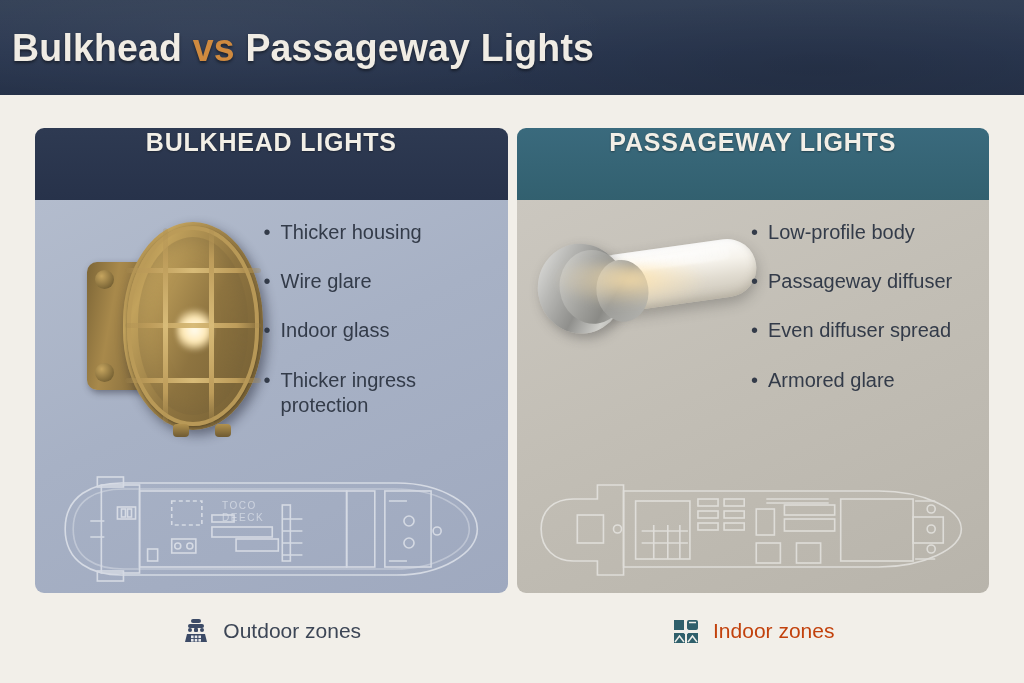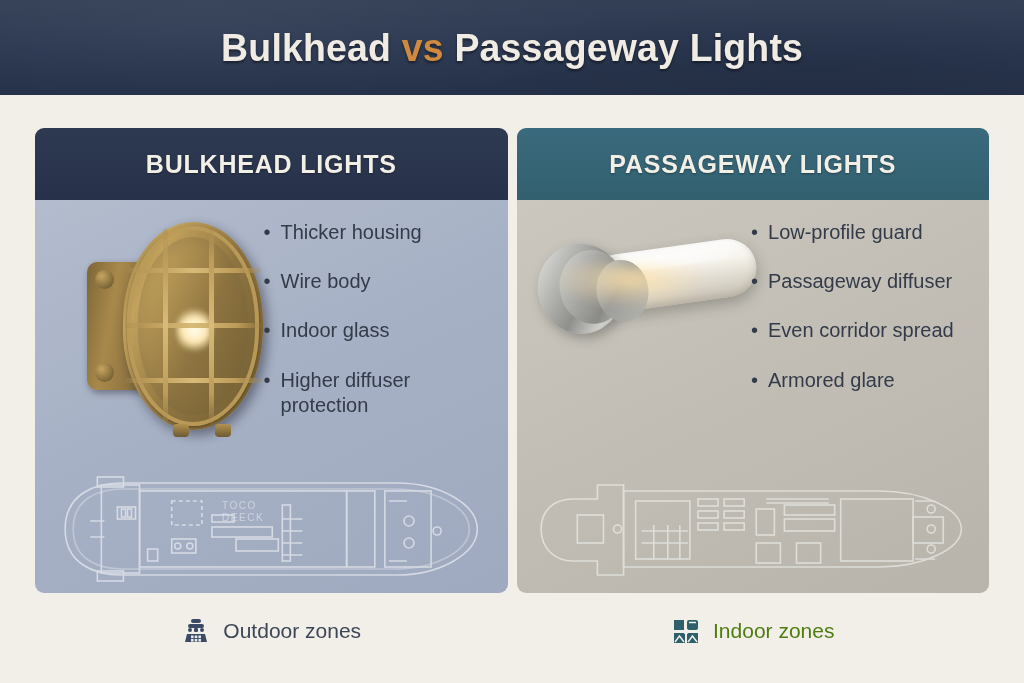--- a/index.html
+++ b/index.html
@@ -18,7 +18,7 @@
       radial-gradient(ellipse 600px 120px at 20% 30%, rgba(255,255,255,.045), rgba(0,0,0,0) 70%),
       radial-gradient(ellipse 500px 100px at 80% 70%, rgba(0,0,0,.10), rgba(0,0,0,0) 70%),
       linear-gradient(180deg,#334056 0%,#2a3750 55%,#253148 100%);
-    display:flex; align-items:center; justify-content:center;
+    display:flex; align-items:center; 
     overflow:hidden;
   }
   .header-title{

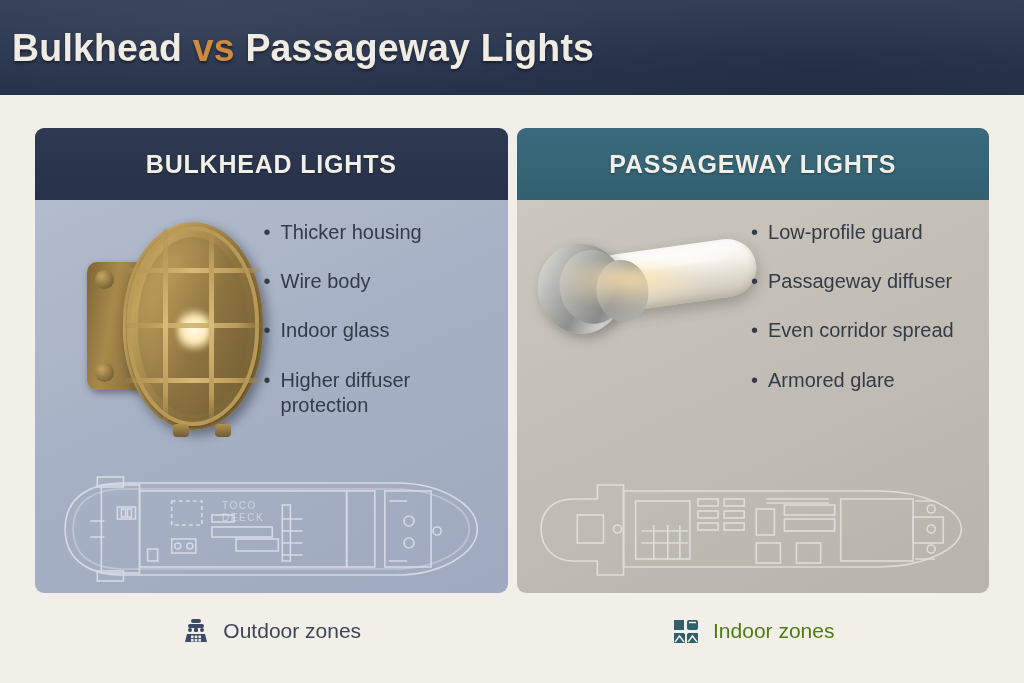--- a/index.html
+++ b/index.html
@@ -48,7 +48,7 @@
   }
   .panel-head{
     height:72px; flex:0 0 72px;
-    display:flex; align-items:center; justify-content:center;
+    display:flex; justify-content:center;
   }
   .panel-head-title{
     font-weight:bold; font-size:25px; letter-spacing:.8px;

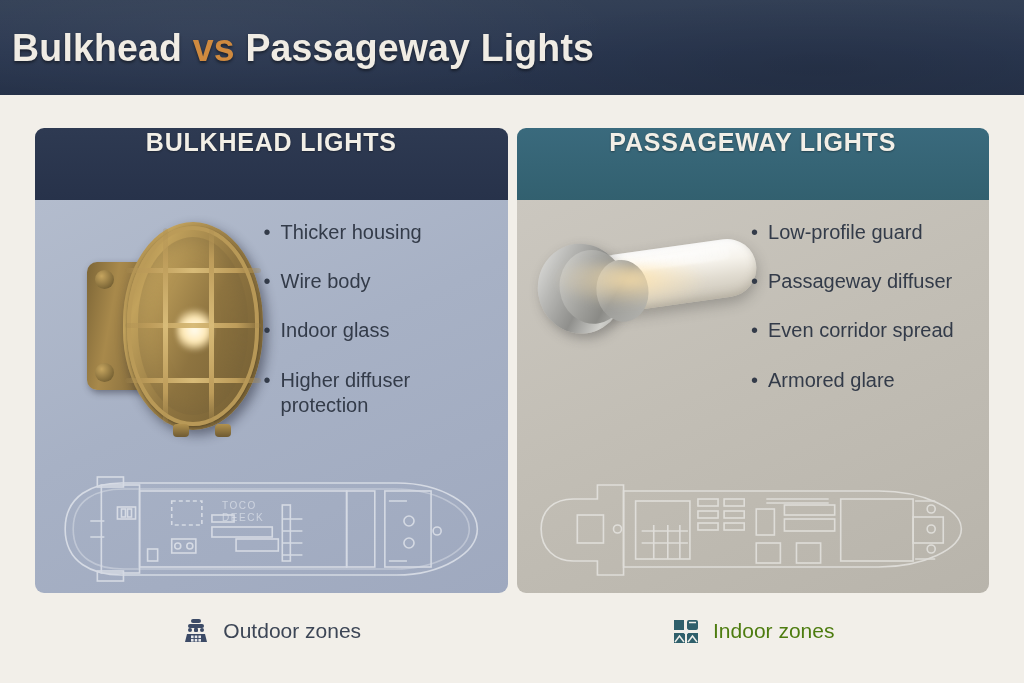--- a/index.html
+++ b/index.html
@@ -325,7 +325,7 @@
         <div class="bullets">
           <div class="bullet">
             <span class="dot">•</span>
-            <span class="txt">Low-profile guard</span>
+            <span class="txt">Low-profile body</span>
           </div>
           <div class="bullet">
             <span class="dot">•</span>

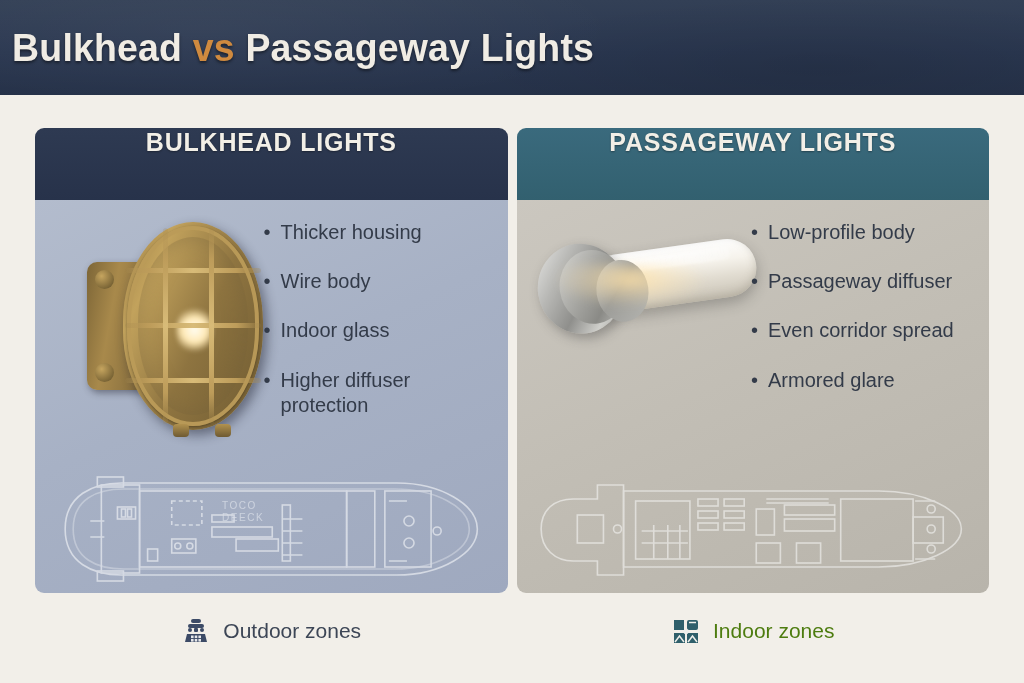--- a/index.html
+++ b/index.html
@@ -254,7 +254,7 @@
           </div>
           <div class="bullet">
             <span class="dot">•</span>
-            <span class="txt">Wire body</span>
+            <span class="txt">Wire glare</span>
           </div>
           <div class="bullet">
             <span class="dot">•</span>

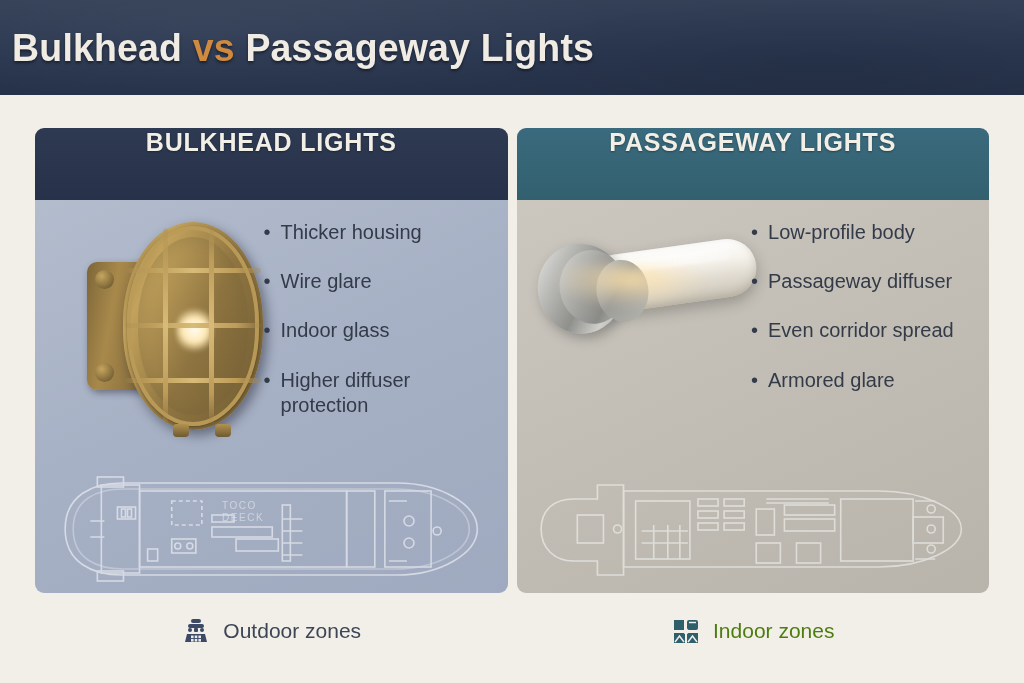--- a/index.html
+++ b/index.html
@@ -333,7 +333,7 @@
           </div>
           <div class="bullet">
             <span class="dot">•</span>
-            <span class="txt">Even corridor spread</span>
+            <span class="txt">Even diffuser spread</span>
           </div>
           <div class="bullet">
             <span class="dot">•</span>

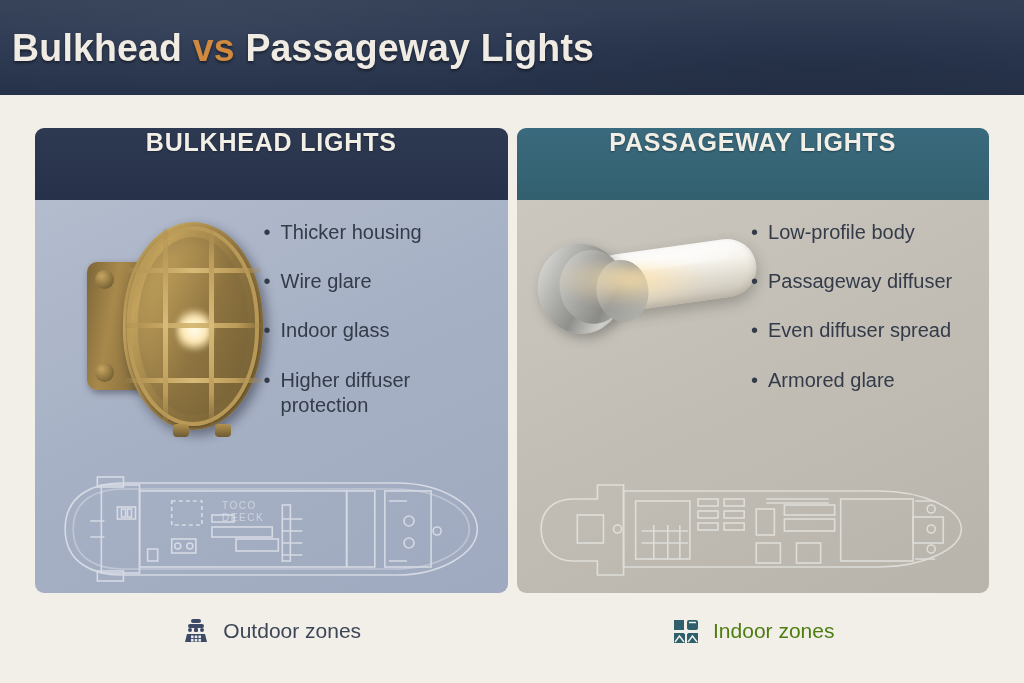--- a/index.html
+++ b/index.html
@@ -262,7 +262,7 @@
           </div>
           <div class="bullet">
             <span class="dot">•</span>
-            <span class="txt">Higher diffuser protection</span>
+            <span class="txt">Thicker ingress protection</span>
           </div>
         </div>
 

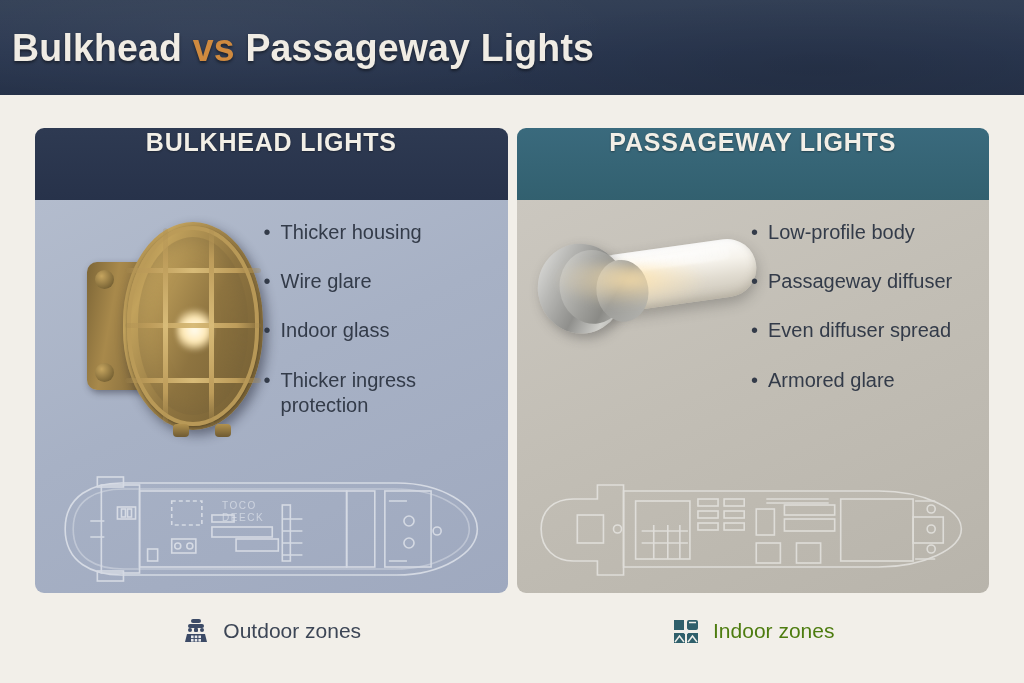--- a/index.html
+++ b/index.html
@@ -204,7 +204,7 @@
   }
   .foot-label{ font-size:21px; color:#3d4656; }
   .foot-icon{ width:30px; height:30px; display:block; }
-  .panel-right-foot .foot-label{ color:#4d7c0f; }
+  .panel-right-foot .foot-label{ color:#c2410c; }
 </style>
 </head>
 <body>

